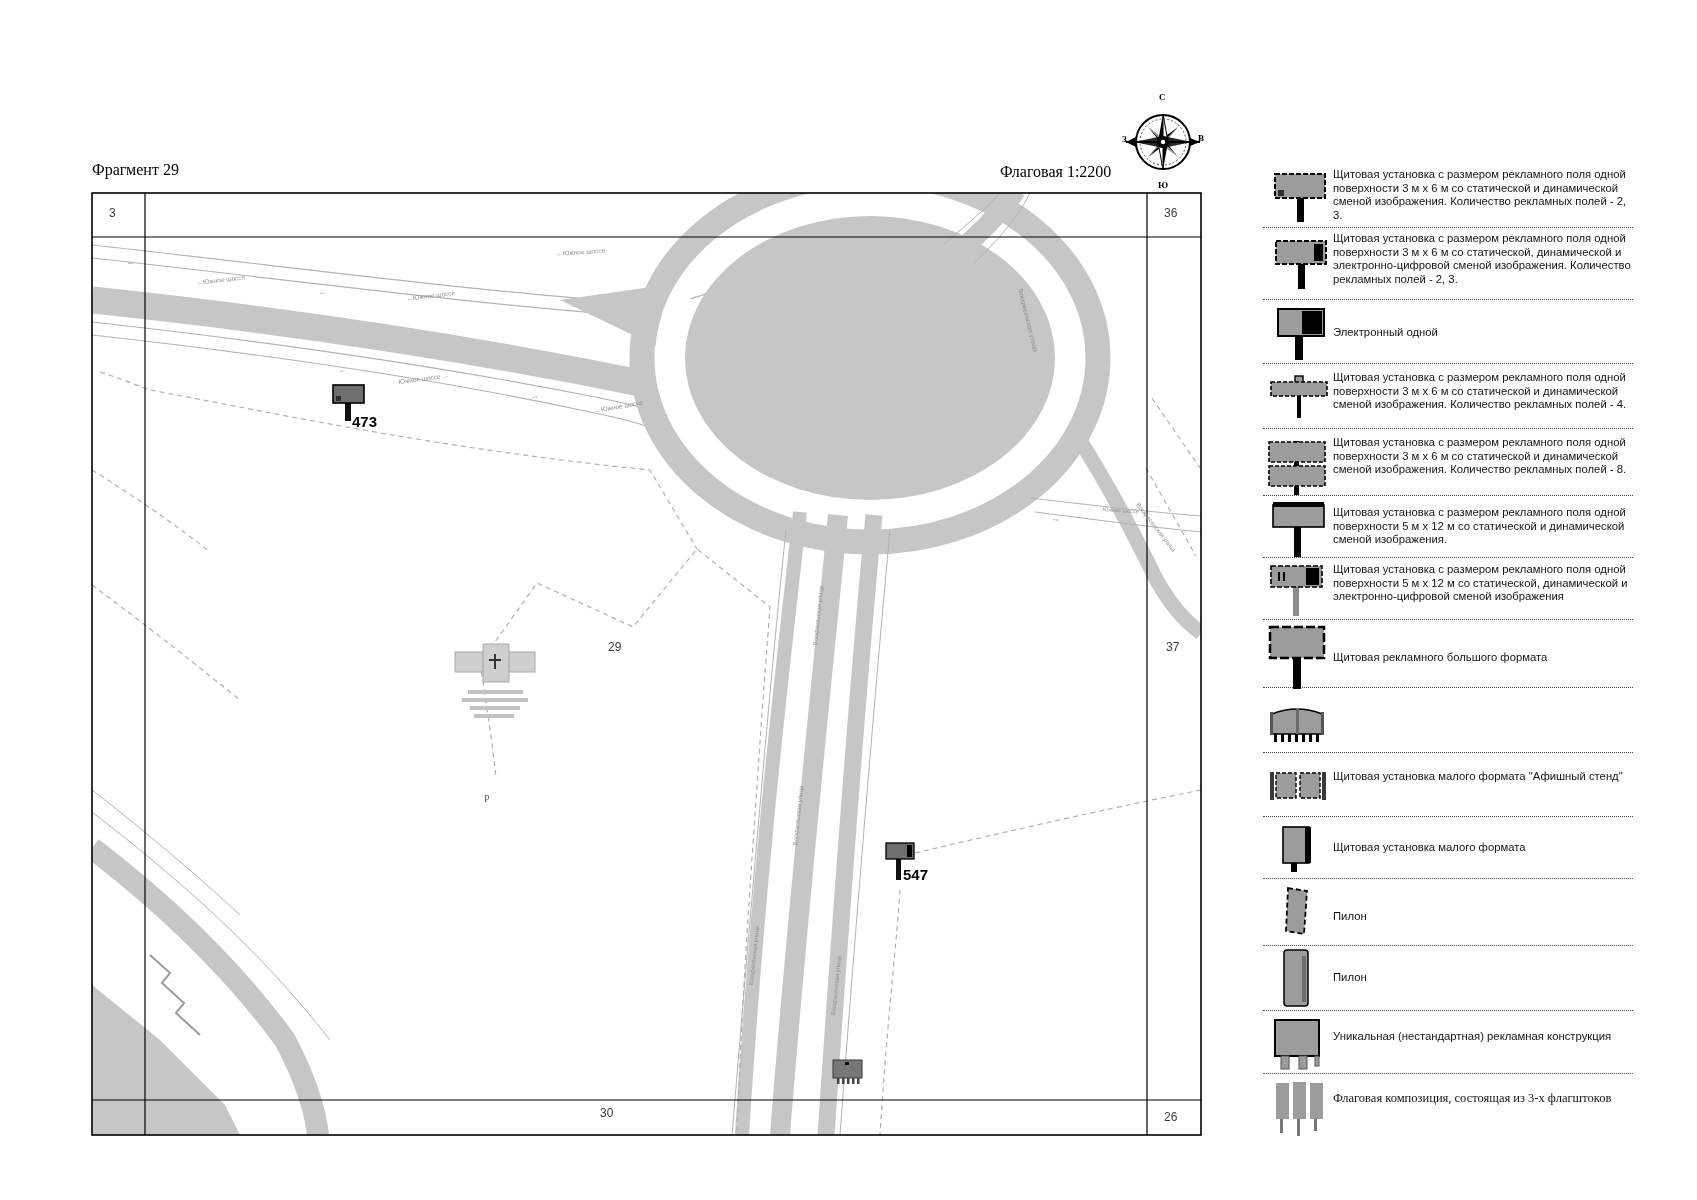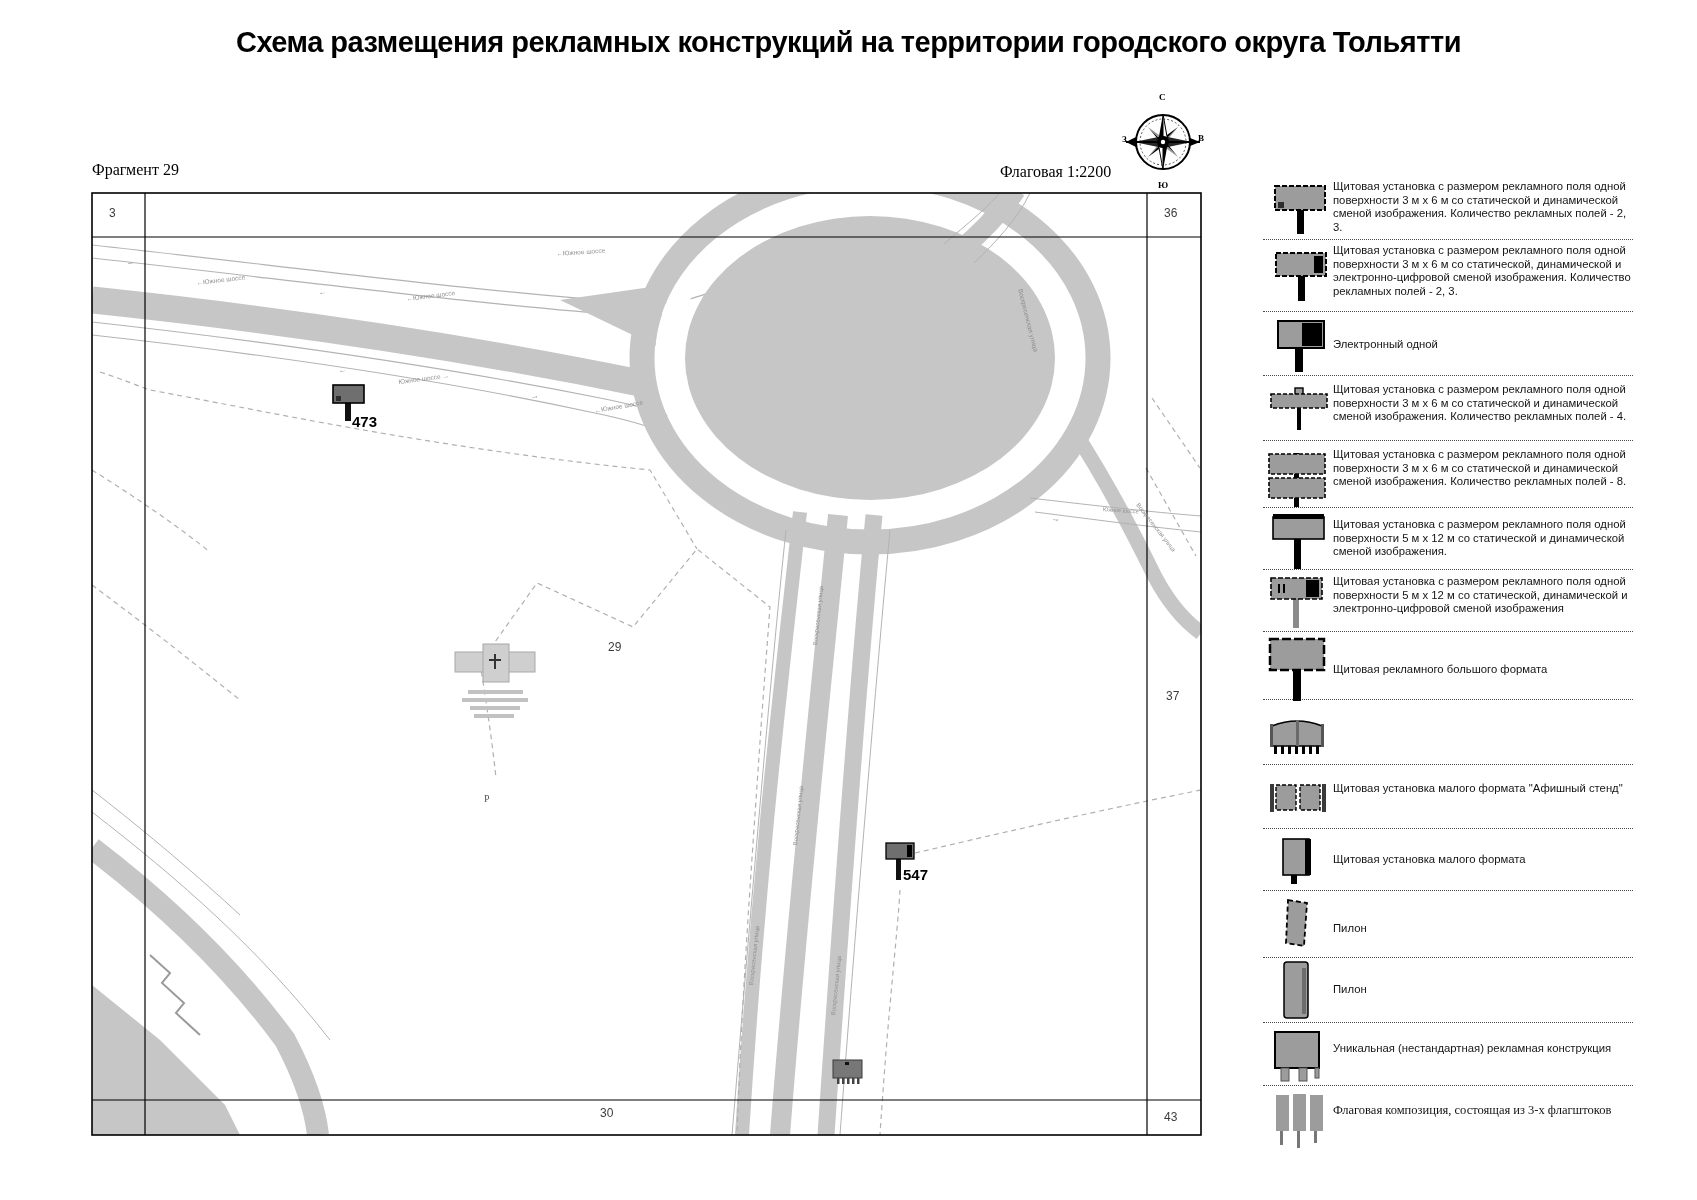--- a/index.html
+++ b/index.html
@@ -30,7 +30,6 @@
 
 <div id="page">
 
-  <div id="title" class="abs">Схема размещения рекламных конструкций на территории городского округа Тольятти</div>
 
   <div id="fragment-label" class="abs serif">Фрагмент 29</div>
   <div id="scale-label" class="abs serif">Флаговая 1:2200</div>

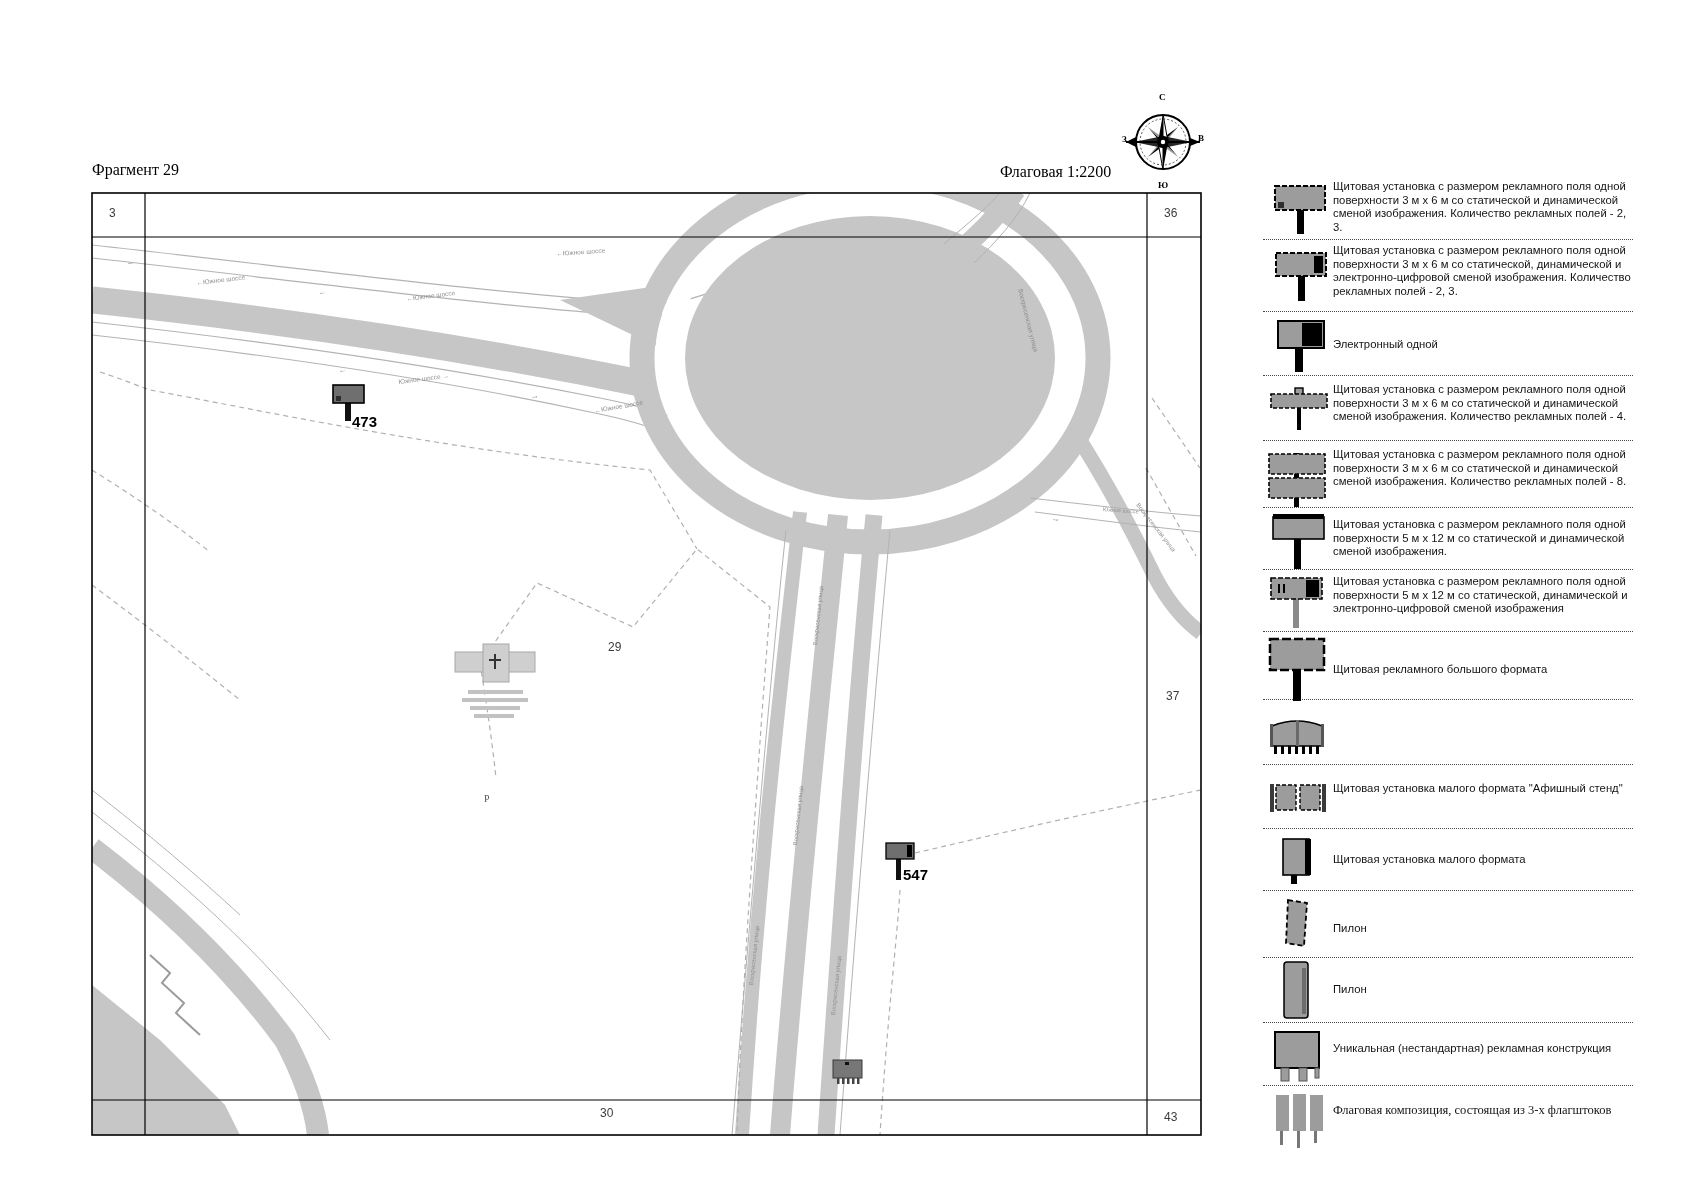--- a/index.html
+++ b/index.html
@@ -17,7 +17,7 @@
   .arrow{position:absolute;font-size:8px;color:#7d7d7d;transform-origin:0 0;}
   .marker-label{position:absolute;font-size:15px;font-weight:bold;color:#000;}
   
-  #legend{left:1263px;top:12px;width:372px;height:1152px;}
+  #legend{left:1263px;top:0;width:372px;height:1152px;}
   .lsep{position:absolute;left:0;width:370px;border-top:1.5px dotted #4a4a4a;height:0;}
   .ltext{position:absolute;left:70px;width:303px;font-size:11.3px;line-height:13.5px;color:#141414;}
   .ltext.serif2{font-family:"Liberation Serif",serif;font-size:12.5px;line-height:16px;}

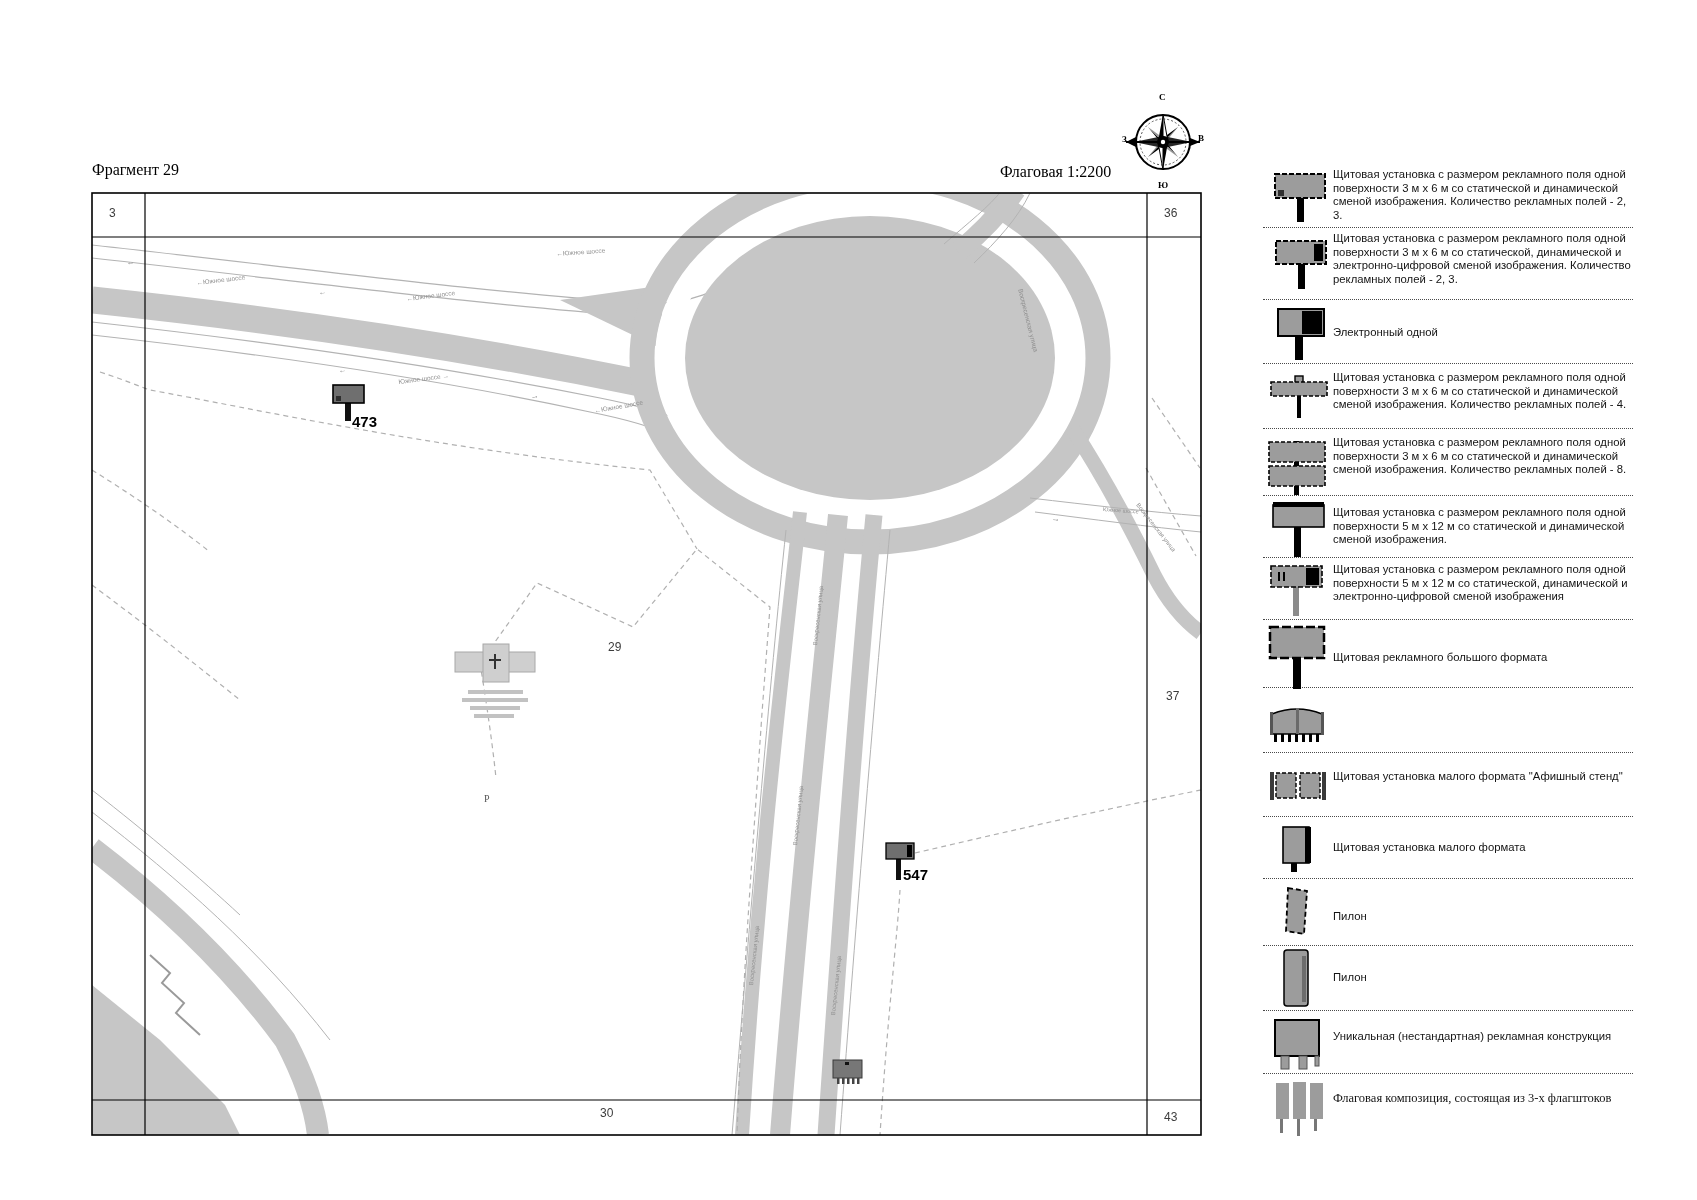--- a/index.html
+++ b/index.html
@@ -186,7 +186,7 @@
 
   <span class="abs gridnum" style="left:109px;top:206px;">3</span>
   <span class="abs gridnum" style="left:1164px;top:206px;">36</span>
-  <span class="abs gridnum" style="left:1166px;top:689px;">37</span>
+  <span class="abs gridnum" style="left:1166px;top:640px;">37</span>
   <span class="abs gridnum" style="left:1164px;top:1110px;">43</span>
   <span class="abs gridnum" style="left:600px;top:1106px;">30</span>
   <span class="abs gridnum" style="left:608px;top:640px;">29</span>

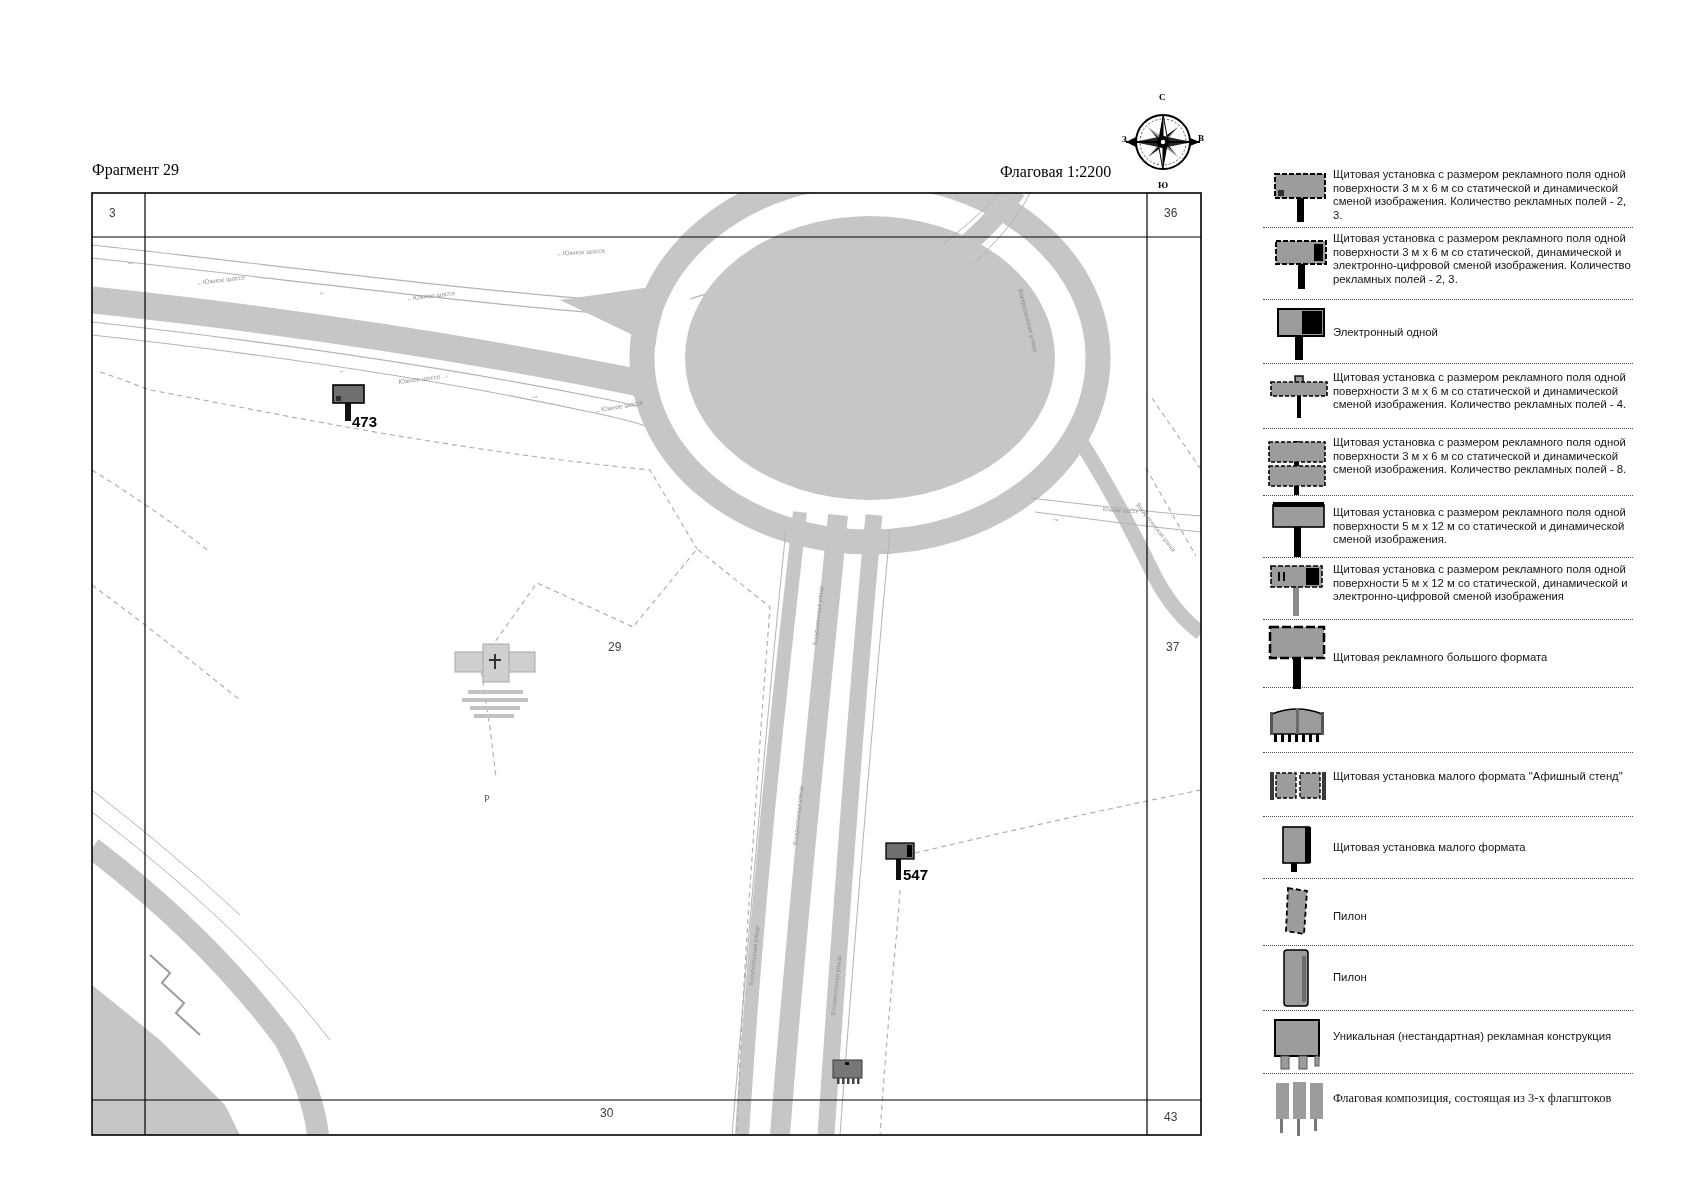--- a/index.html
+++ b/index.html
@@ -187,7 +187,7 @@
   <span class="abs gridnum" style="left:109px;top:206px;">3</span>
   <span class="abs gridnum" style="left:1164px;top:206px;">36</span>
   <span class="abs gridnum" style="left:1166px;top:640px;">37</span>
-  <span class="abs gridnum" style="left:1164px;top:1110px;">43</span>
+  <span class="abs gridnum" style="left:1164px;top:1110px;">26</span>
   <span class="abs gridnum" style="left:600px;top:1106px;">30</span>
   <span class="abs gridnum" style="left:608px;top:640px;">29</span>
 

